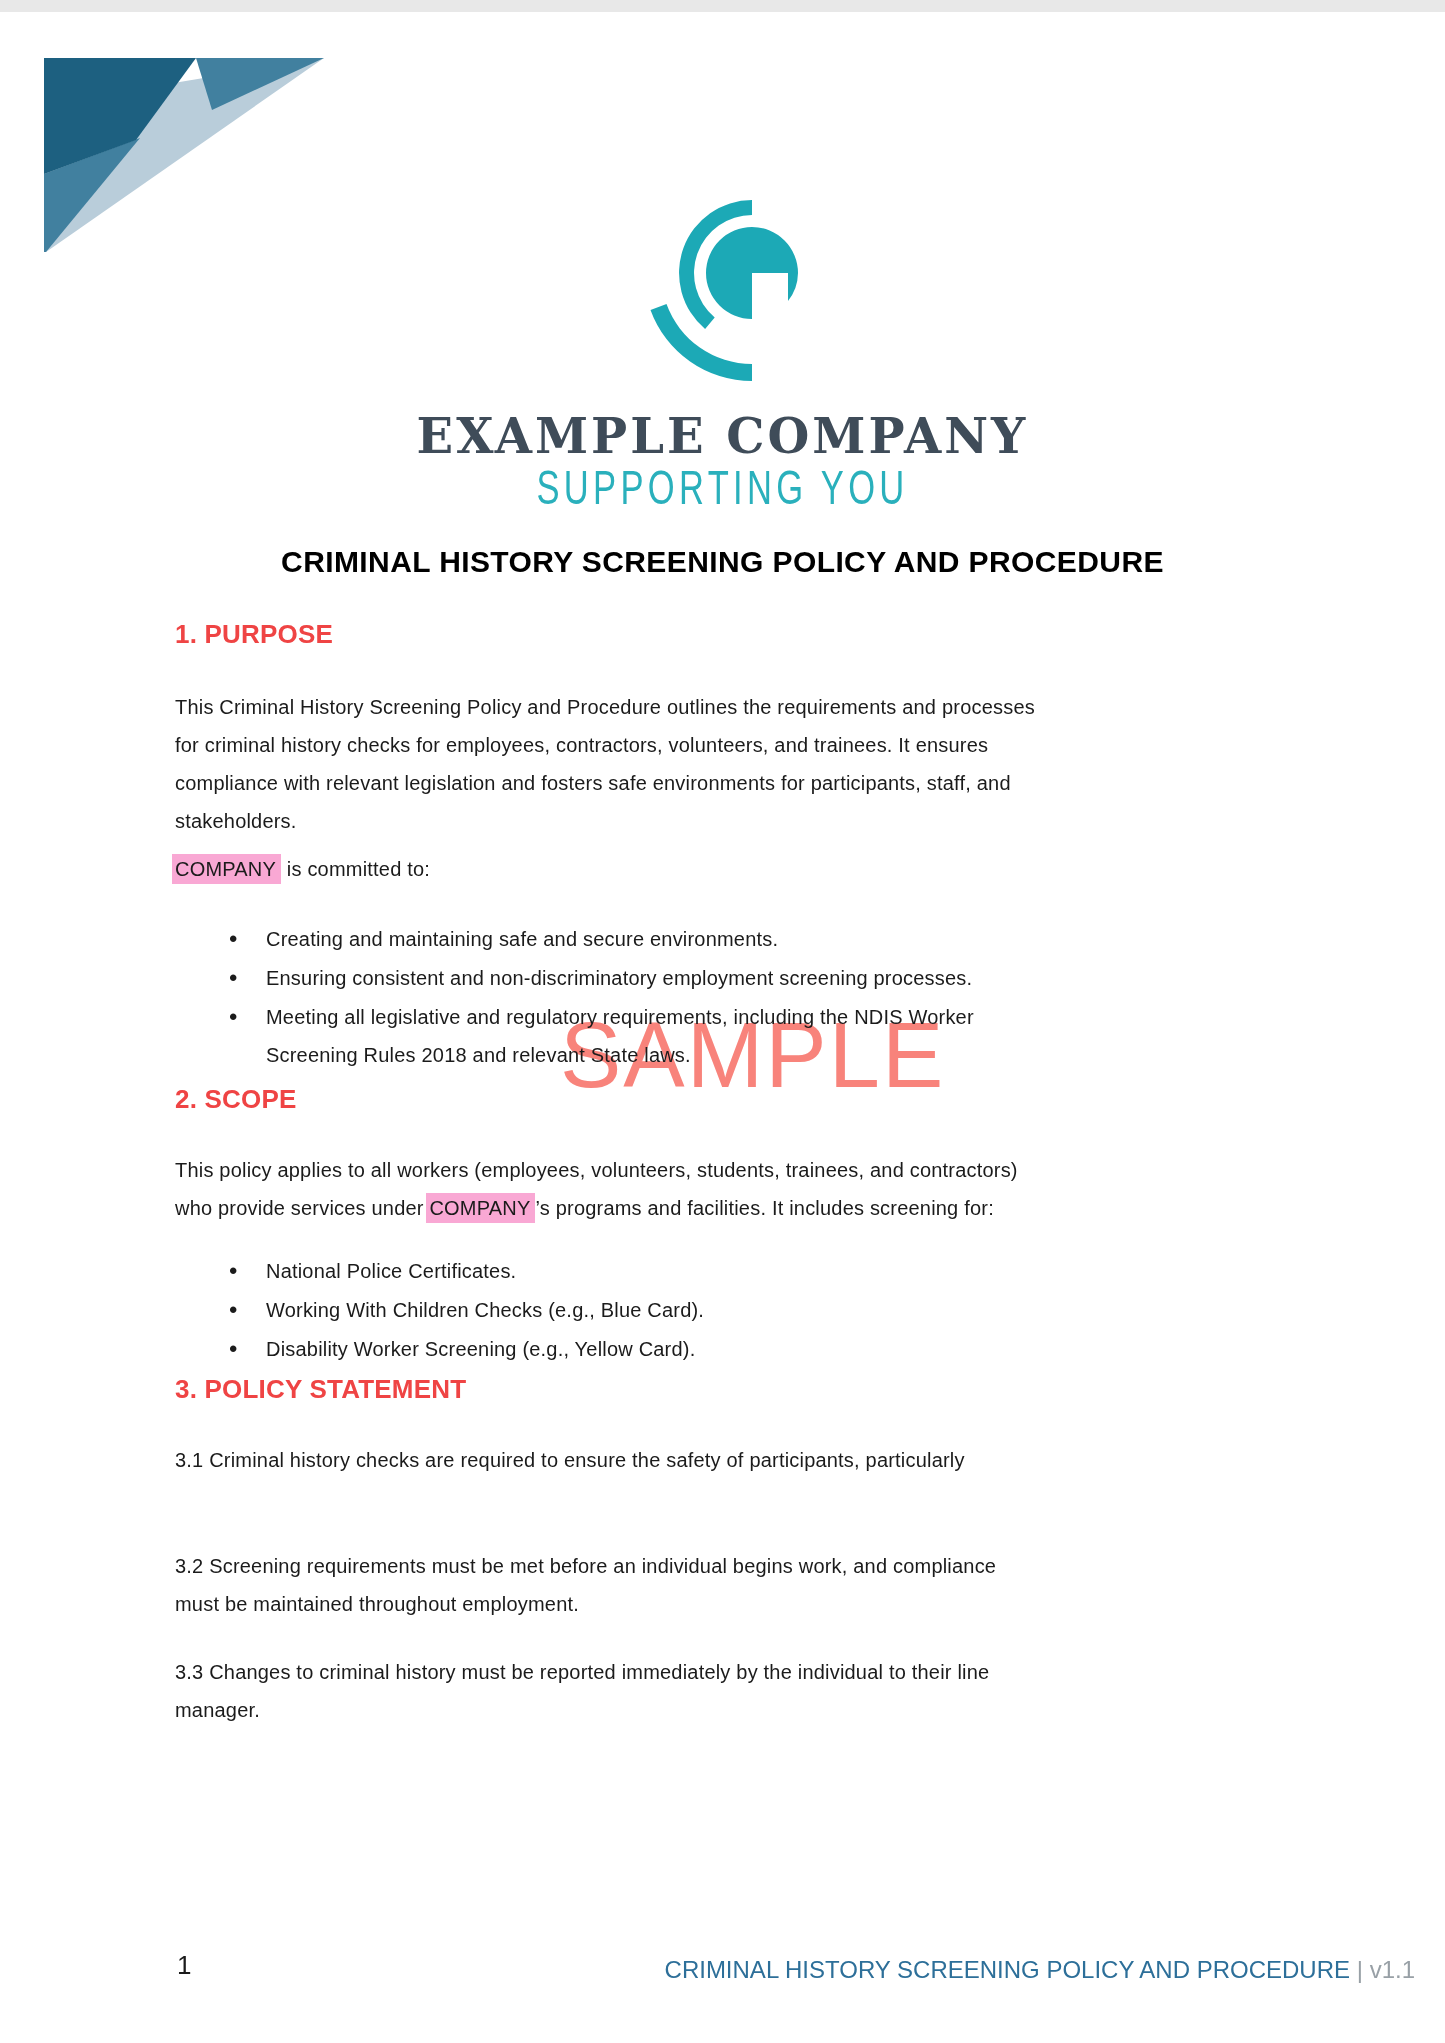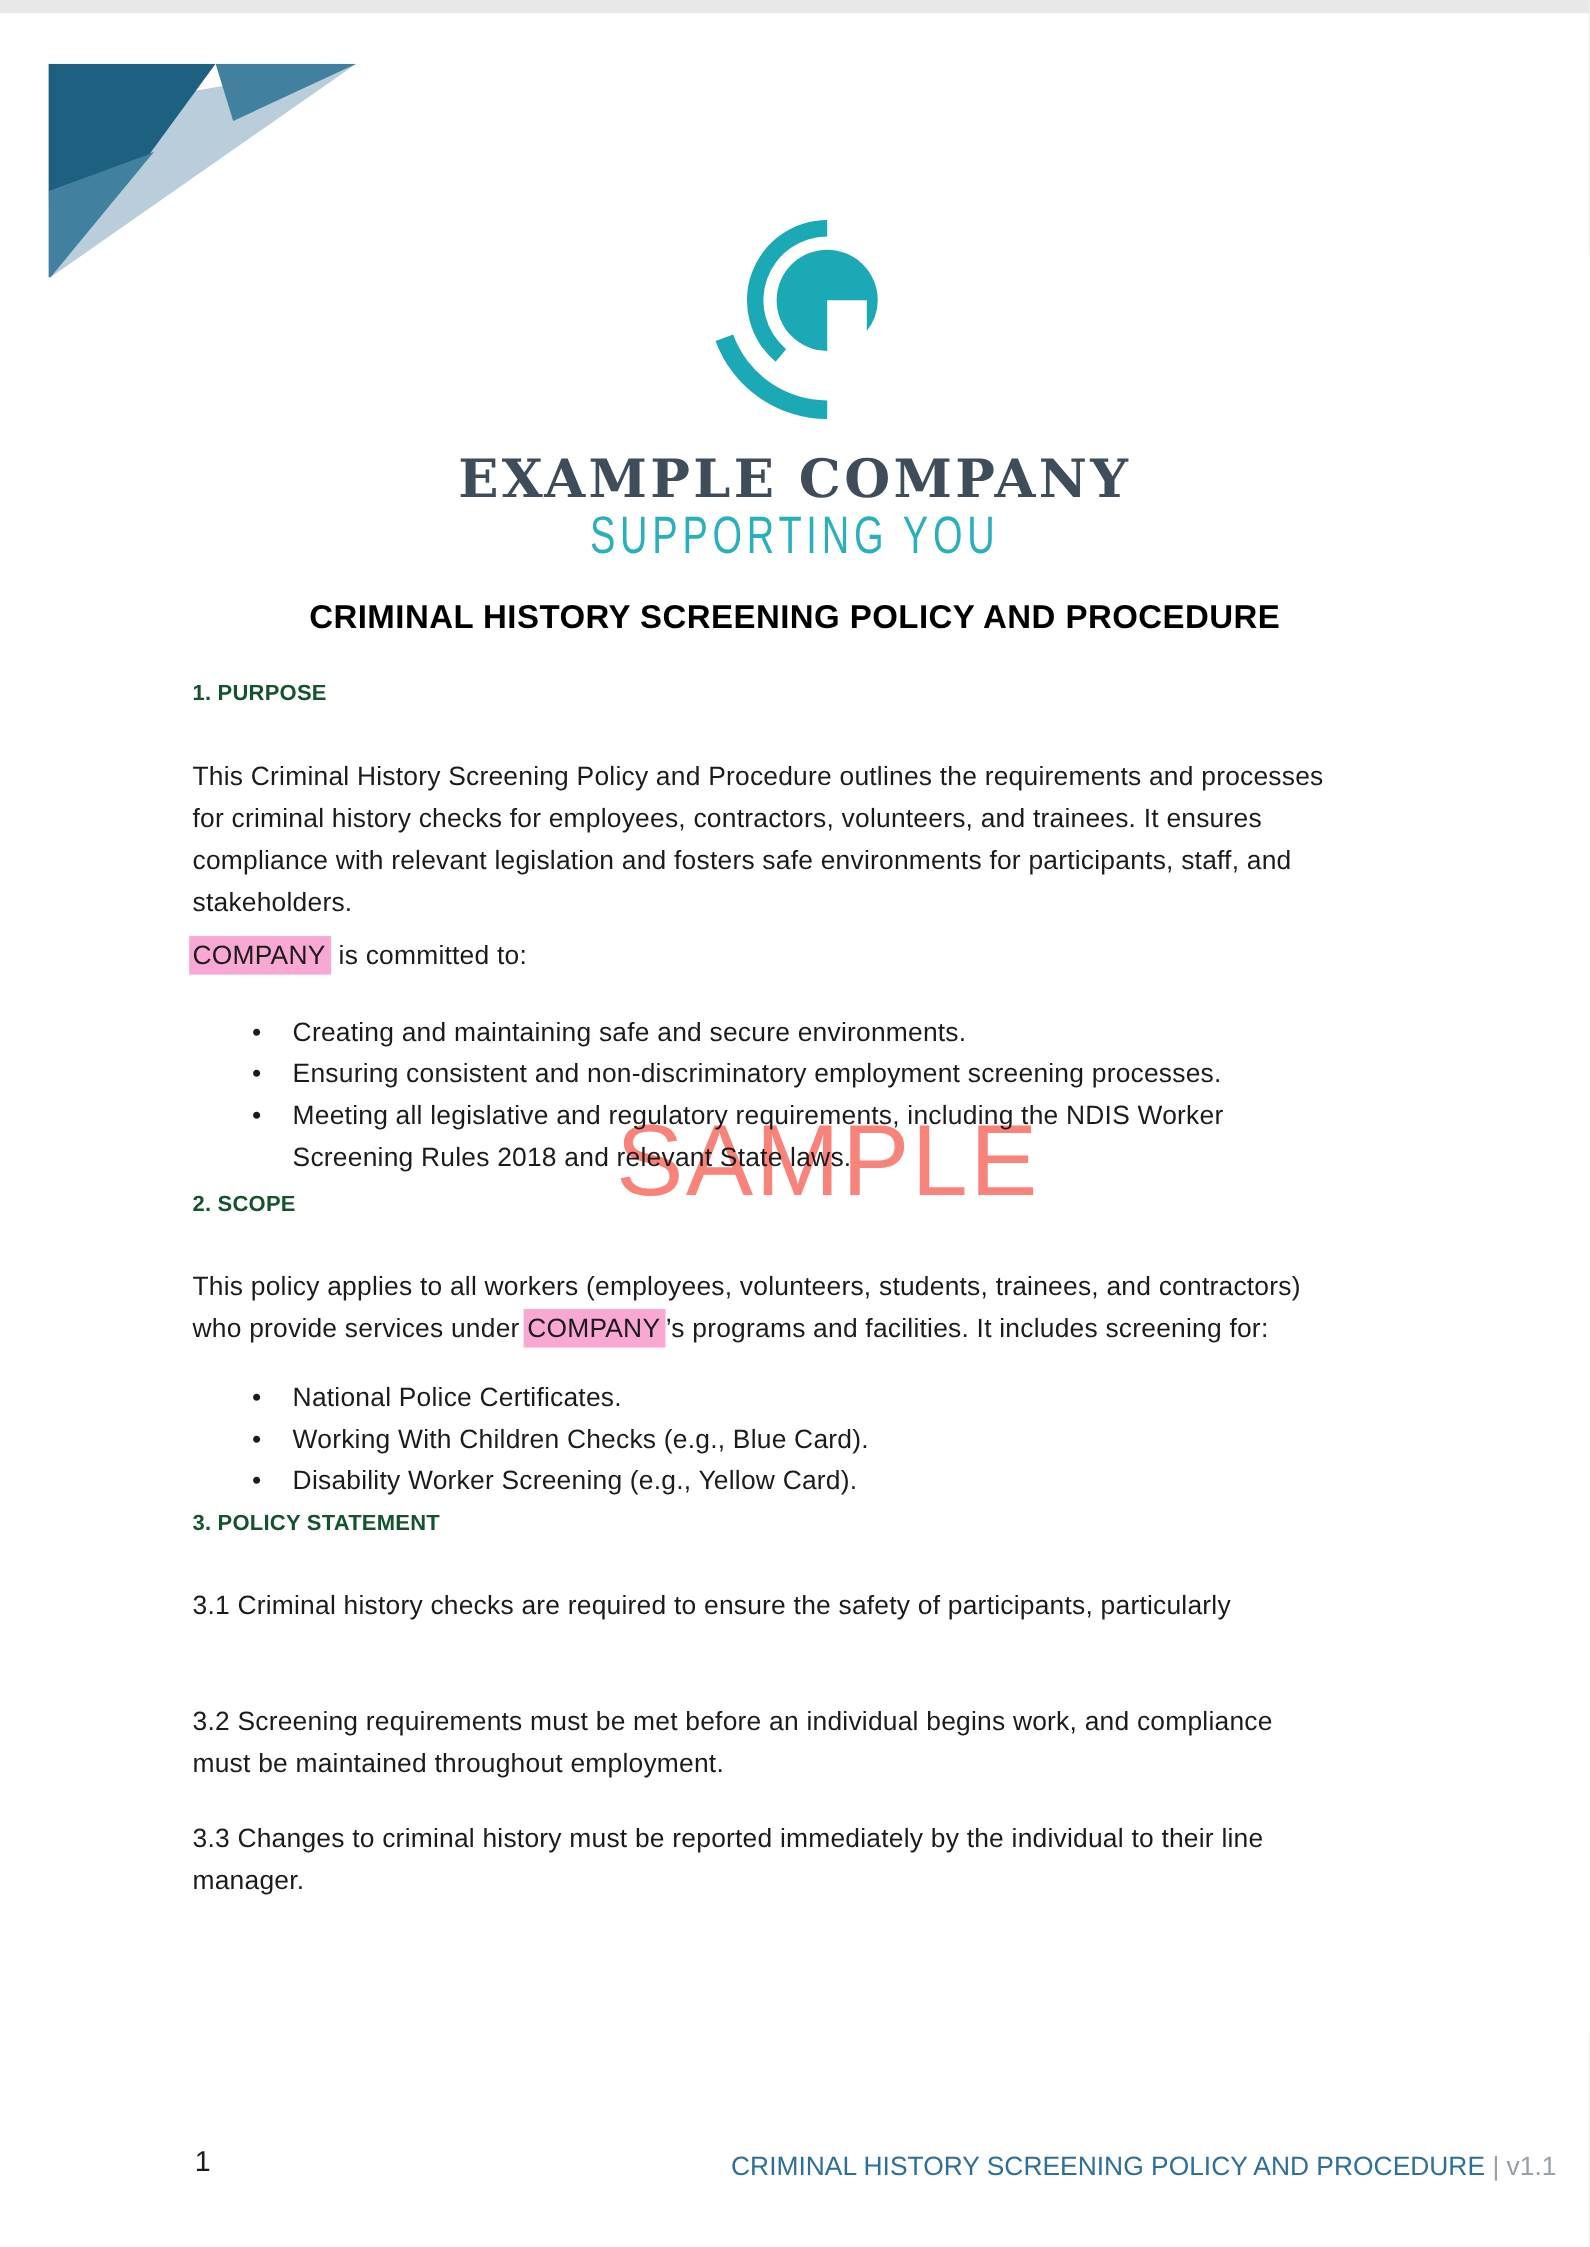--- a/index.html
+++ b/index.html
@@ -11,7 +11,7 @@
   .abs{position:absolute}
   .layer{z-index:1}
   .body-text{font-size:24px;line-height:38px;letter-spacing:.2px}
-  .heading{font-size:20px;font-weight:700;color:#14532d;letter-spacing:.2px}
+  .heading{font-size:26px;font-weight:700;color:#ef4444;letter-spacing:.2px}
   .doc-title{width:100%;text-align:center;font-size:30px;font-weight:700;color:#000;letter-spacing:.4px}
   .wordmark{width:100%;text-align:center;font-family:"DejaVu Serif",serif;font-weight:700;
             font-size:48px;letter-spacing:3px;color:#3f4c59;line-height:1}

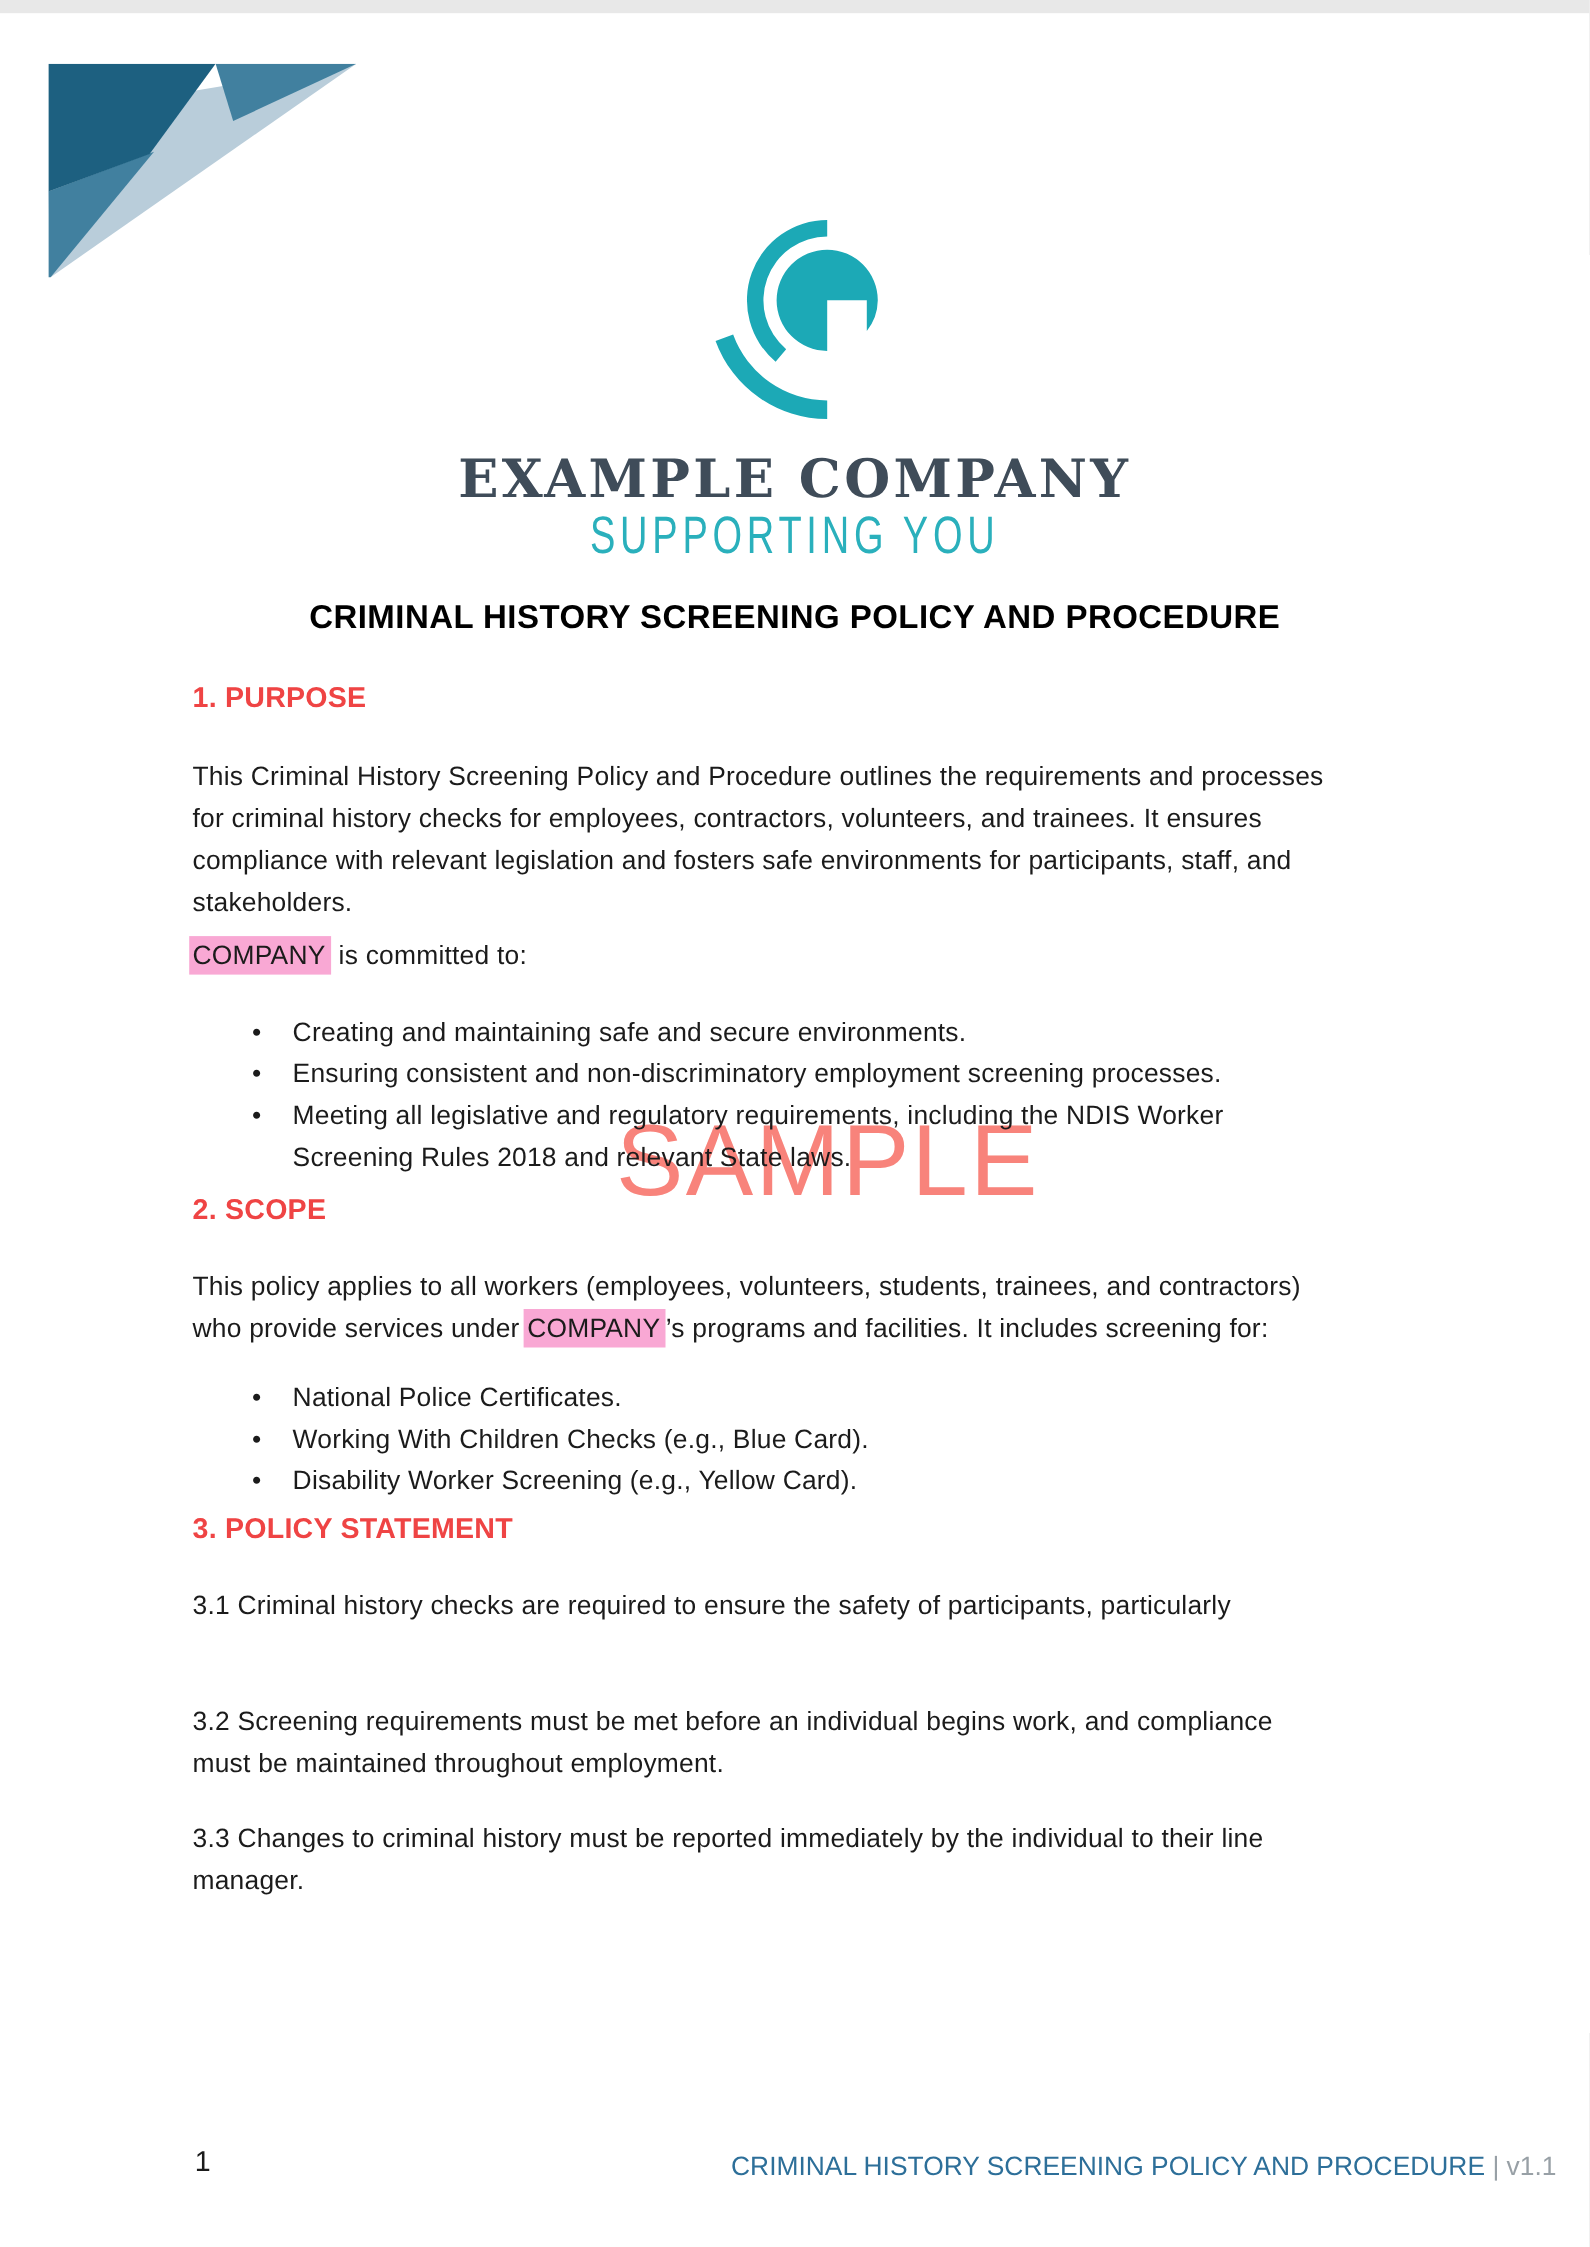--- a/index.html
+++ b/index.html
@@ -10,7 +10,7 @@
   }
   .abs{position:absolute}
   .layer{z-index:1}
-  .body-text{font-size:24px;line-height:38px;letter-spacing:.2px}
+  .body-text{font-size:20px;line-height:38px;letter-spacing:.2px}
   .heading{font-size:26px;font-weight:700;color:#ef4444;letter-spacing:.2px}
   .doc-title{width:100%;text-align:center;font-size:30px;font-weight:700;color:#000;letter-spacing:.4px}
   .wordmark{width:100%;text-align:center;font-family:"DejaVu Serif",serif;font-weight:700;

